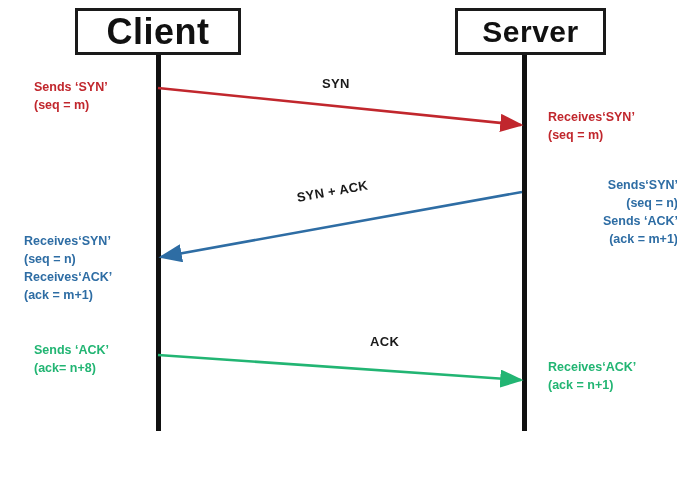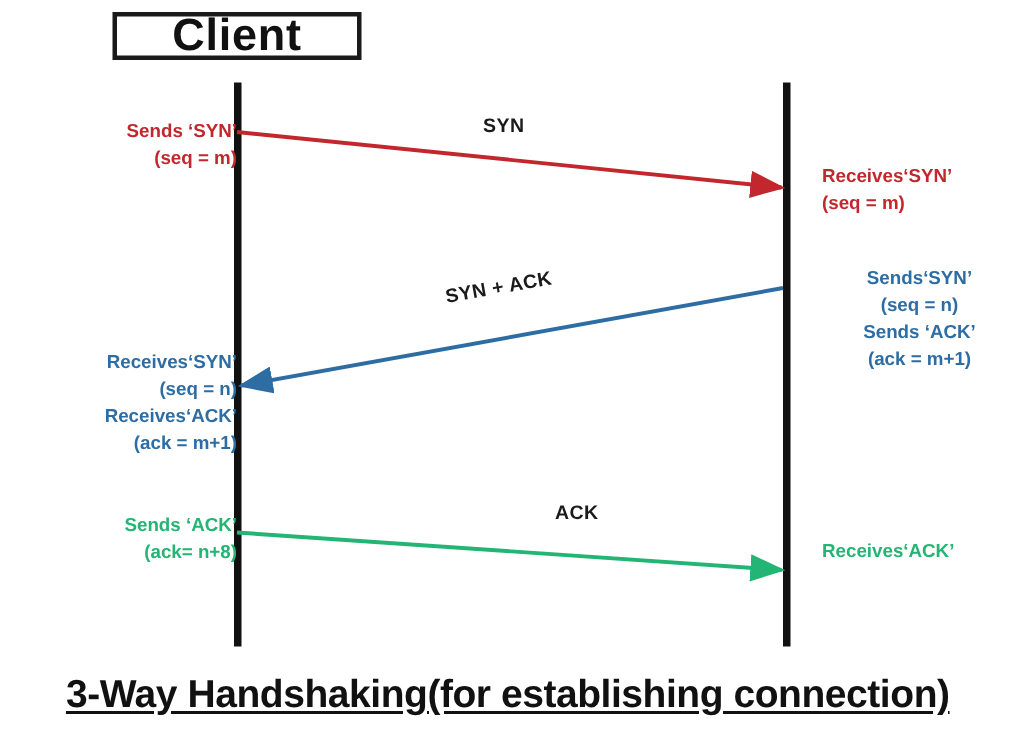--- a/index.html
+++ b/index.html
@@ -32,8 +32,8 @@
     letter-spacing: 0.5px;
   }
   #client-box {
-    left: 75px;  top: 8px;  width: 166px; height: 32px;
-    font-size: 30px;
+    left: 75px;  top: 8px;  width: 166px; height: 47px;
+    font-size: 36px;
   }
   #server-box {
     left: 455px; top: 8px;  width: 151px; height: 47px;

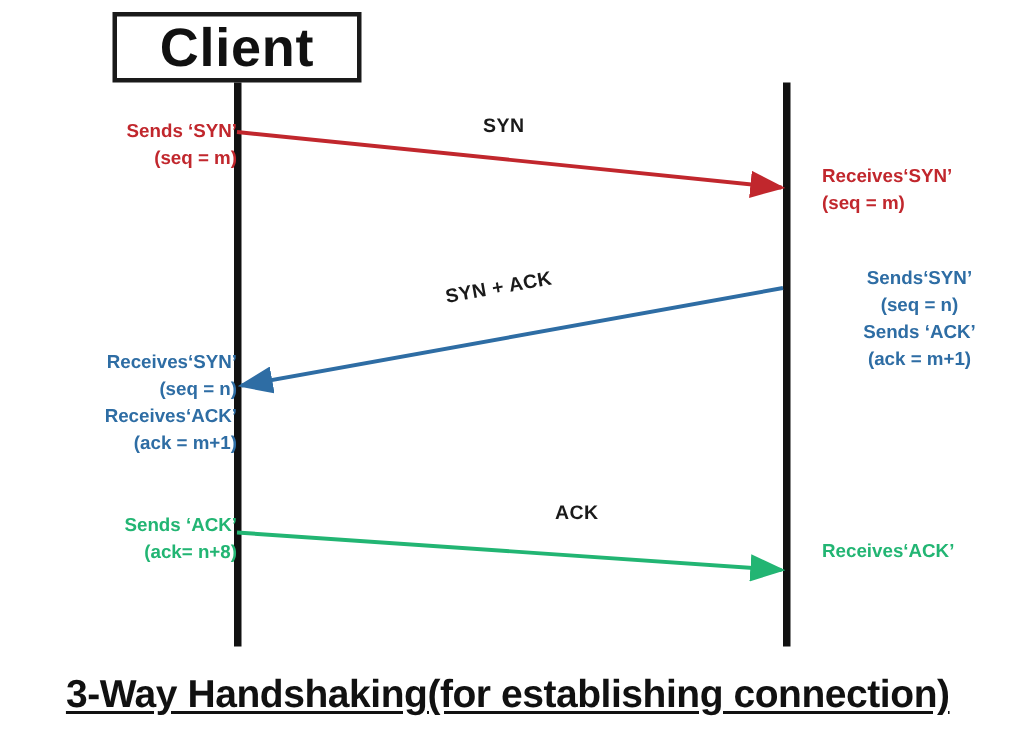--- a/index.html
+++ b/index.html
@@ -118,6 +118,9 @@
     <span>Client</span>
   </div>
 
+  <div id="server-box" class="endpoint-box">
+    <span>Server</span>
+  </div>
 
   <div id="client-lifeline" class="lifeline"></div>
   <div id="server-lifeline" class="lifeline"></div>

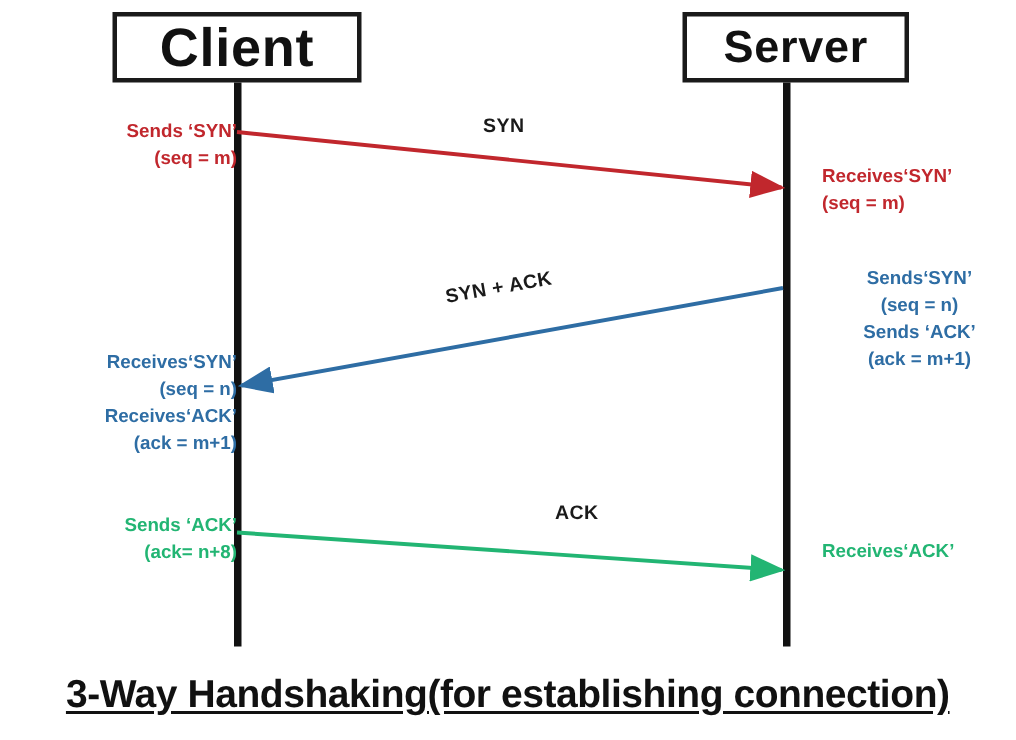--- a/index.html
+++ b/index.html
@@ -65,7 +65,7 @@
     font-size: 12.5px;
     font-weight: bold;
     line-height: 1.45;
-    text-align: right;
+    text-align: left;
     white-space: nowrap;
   }
   .note .line { display: block; }

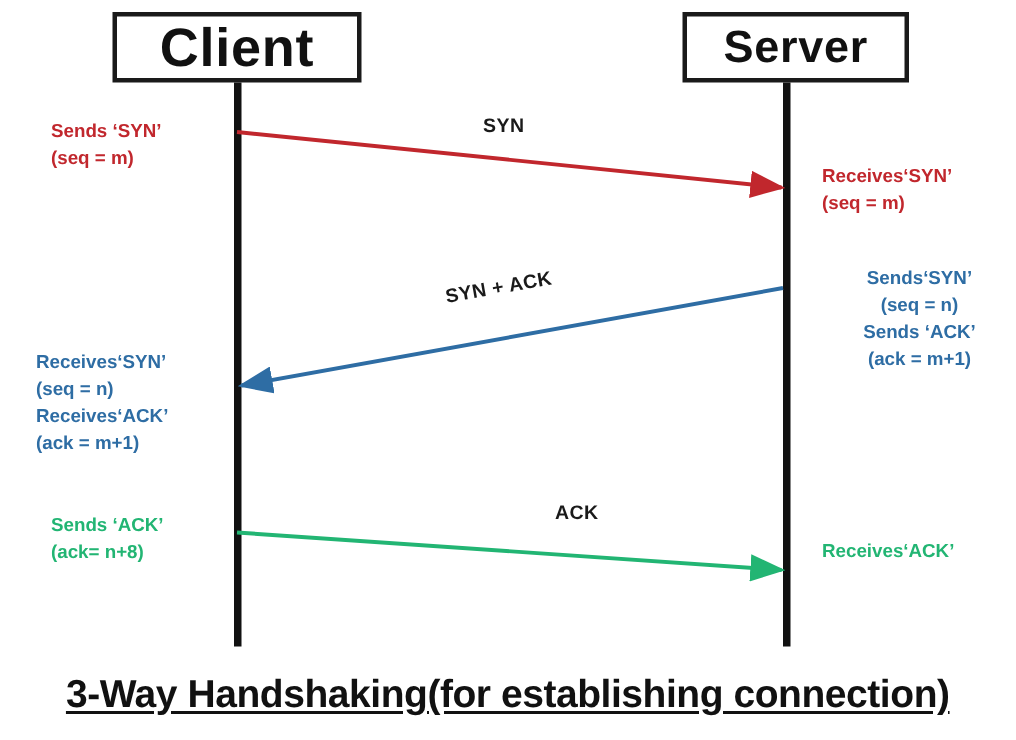--- a/index.html
+++ b/index.html
@@ -76,7 +76,7 @@
 
   #note-client-syn      { left: 34px;  top: 78px;  width: 124px; }
   #note-server-syn      { left: 548px; top: 108px; width: 124px; text-align: left;}
-  #note-server-synack   { left: 548px; top: 176px; width: 130px; text-align: center;}
+  #note-server-synack   { left: 548px; top: 176px; width: 130px; text-align: right;}
   #note-client-synack   { left: 24px;  top: 232px; width: 134px; }
   #note-client-ack      { left: 34px;  top: 341px; width: 124px; }
   #note-server-ack      { left: 548px; top: 358px; width: 130px; text-align: left;}

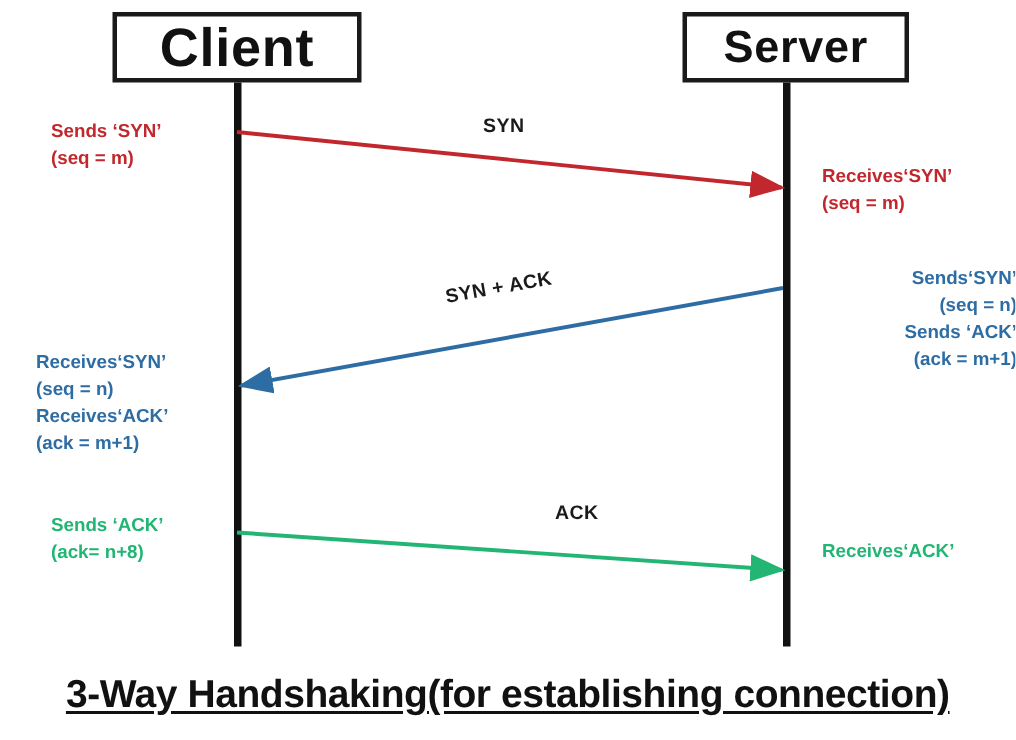--- a/index.html
+++ b/index.html
@@ -180,6 +180,7 @@
 
   <div id="note-server-ack" class="note note-green">
     <span class="line">Receives‘ACK’</span>
+    <span class="line">(ack = n+1)</span>
   </div>
 
   <div id="diagram-title">3-Way Handshaking(for establishing connection)</div>

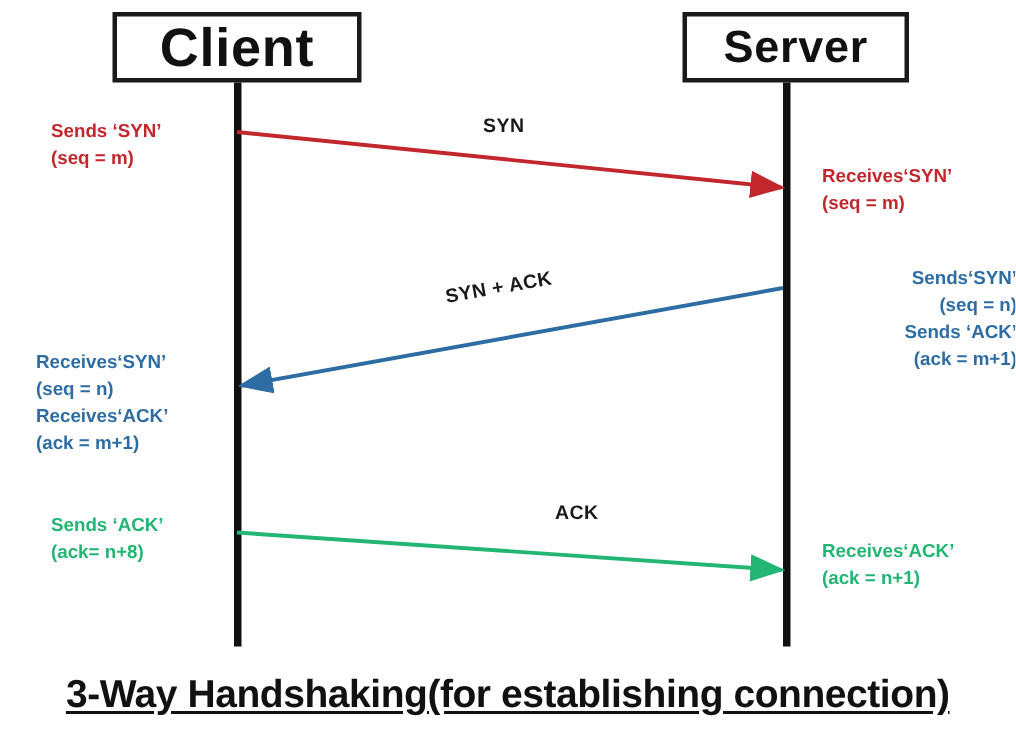--- a/index.html
+++ b/index.html
@@ -183,7 +183,6 @@
     <span class="line">(ack = n+1)</span>
   </div>
 
-  <div id="diagram-title">3-Way Handshaking(for establishing connection)</div>
 
 </div>
 

